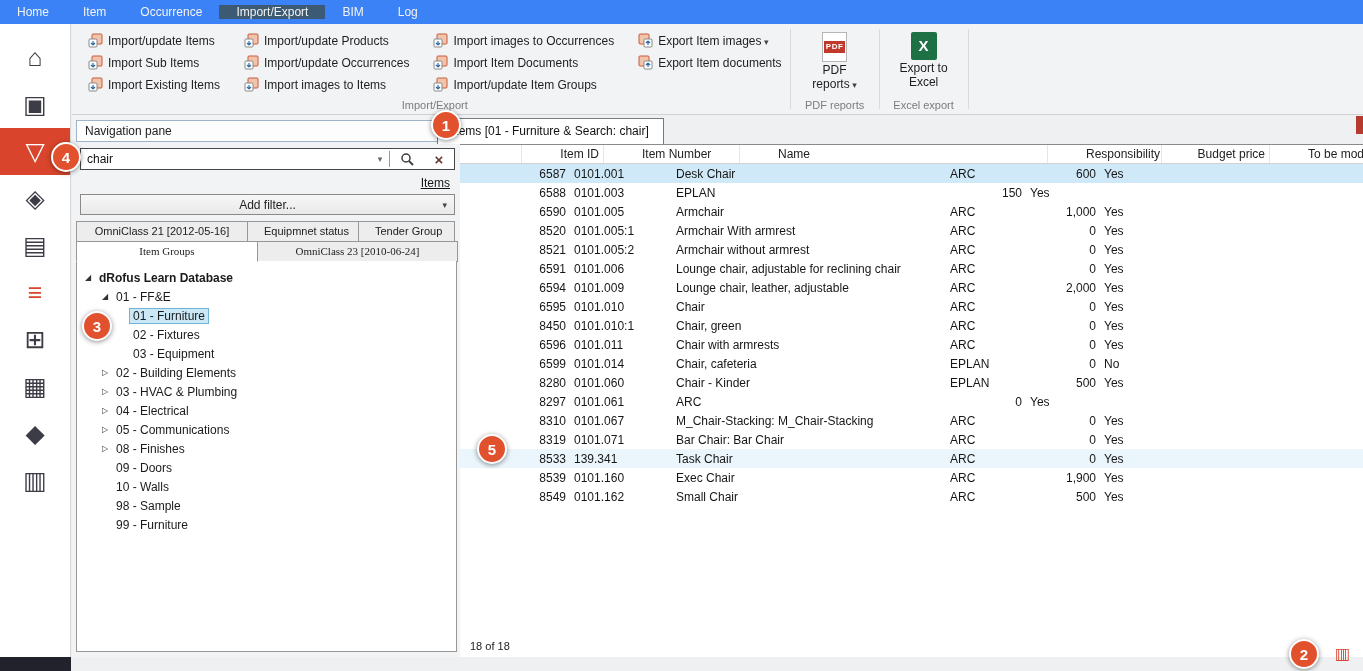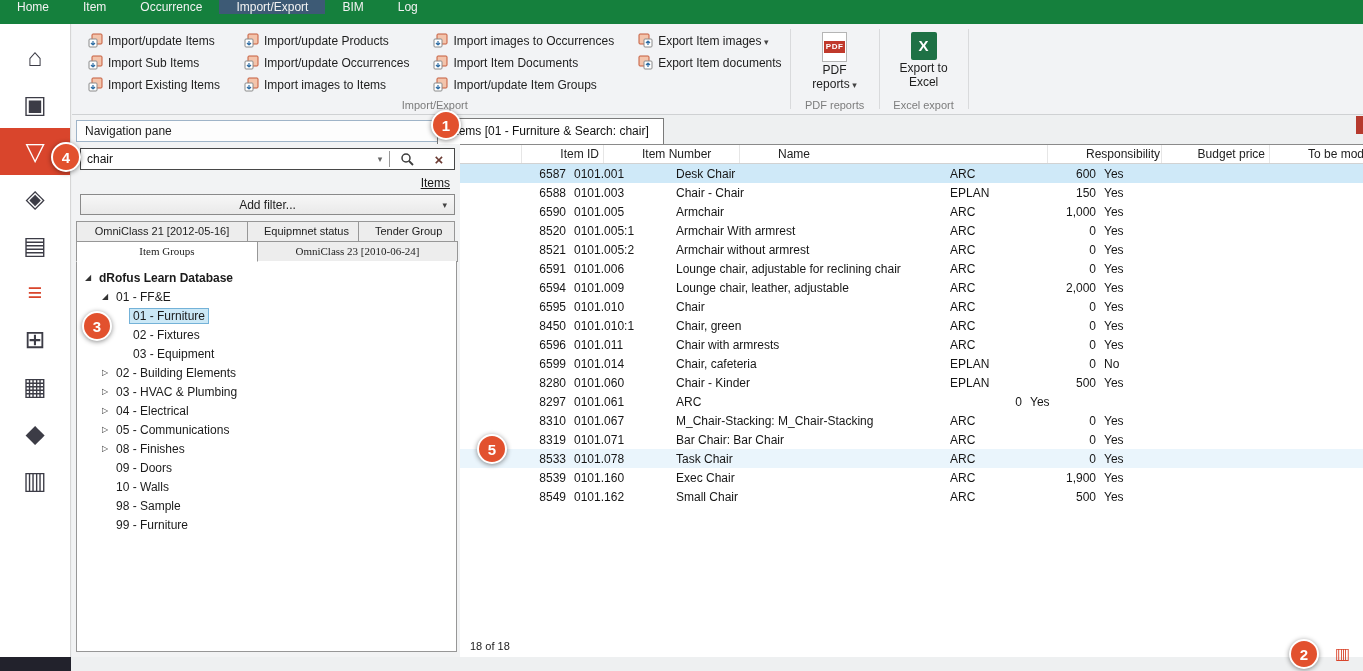--- a/index.html
+++ b/index.html
@@ -8,7 +8,7 @@
   #app { position:relative; width:1363px; height:671px; background:#eef0f1; overflow:hidden; }
 
   
-  .menubar { position:absolute; top:0; left:0; right:0; height:24px; background:#15803d; display:flex; align-items:flex-start; z-index:5; }
+  .menubar { position:absolute; top:0; left:0; right:0; height:24px; background:#3b82f6; display:flex; align-items:center; z-index:5; }
   .menu-items { display:flex; }
   .menu-item { color:#f2f2f2; font-size:12px; padding:0 17px; display:flex; align-items:center; cursor:pointer; }
   .menu-item.active { background:#3d5a75; }

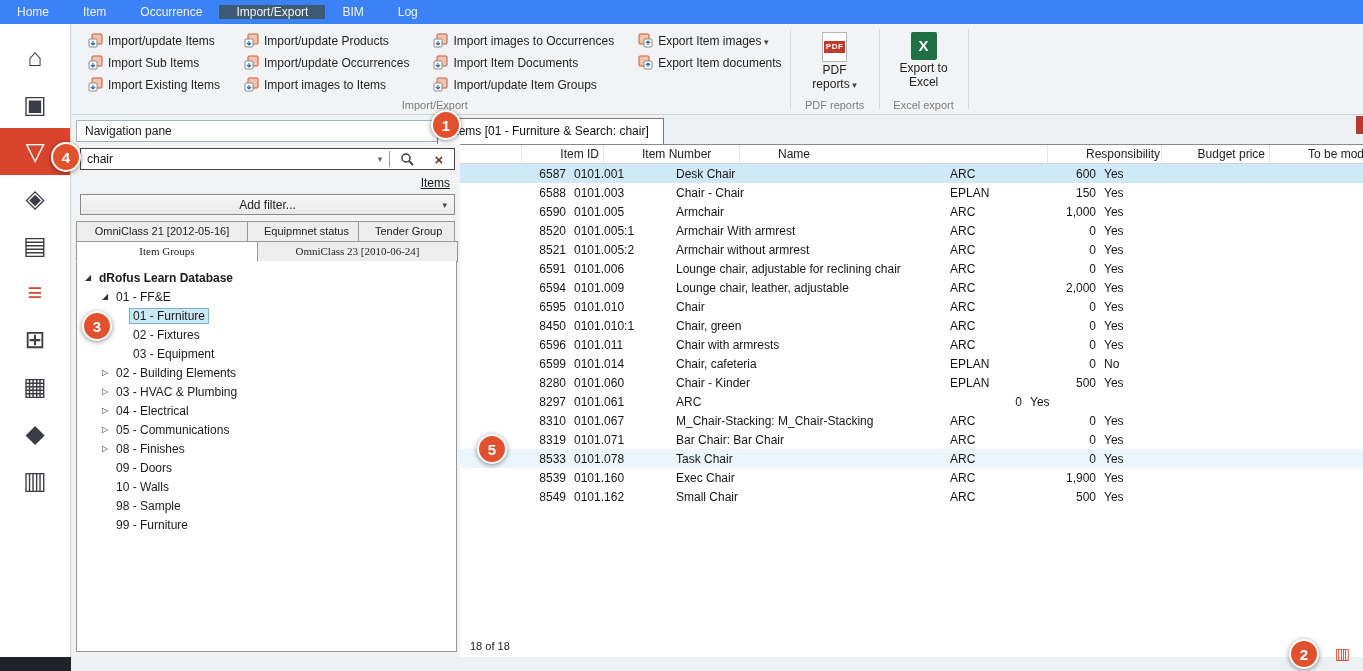--- a/index.html
+++ b/index.html
@@ -429,7 +429,6 @@
           <div class="gc gutter"></div>
           <div class="gc c0 num">6588</div>
           <div class="gc c1">0101.003</div>
-          <div class="gc c2">Chair - Chair</div>
           <div class="gc c3">EPLAN</div>
           <div class="gc c4 num">150</div>
           <div class="gc c5">Yes</div>

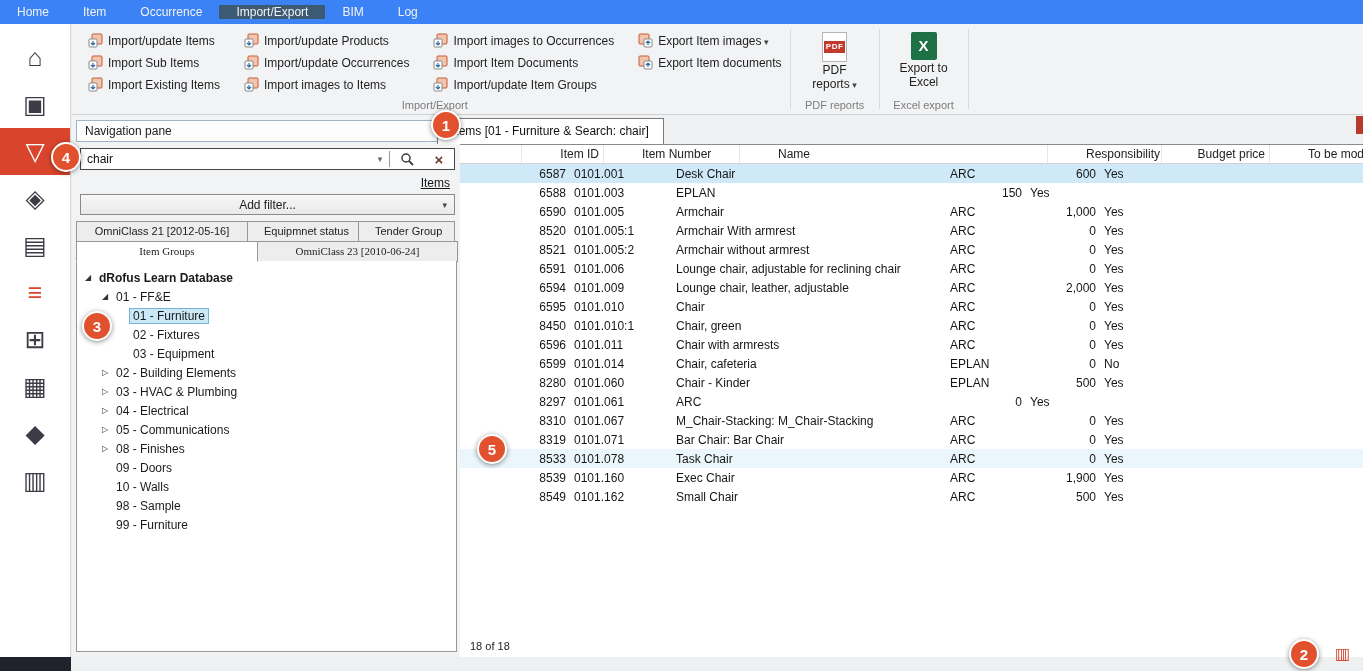--- a/index.html
+++ b/index.html
@@ -566,7 +566,7 @@
           <div class="grid-row hl-light">
           <div class="gc gutter"></div>
           <div class="gc c0 num">8533</div>
-          <div class="gc c1">0101.078</div>
+          <div class="gc c1">139.341</div>
           <div class="gc c2">Task Chair</div>
           <div class="gc c3">ARC</div>
           <div class="gc c4 num">0</div>

